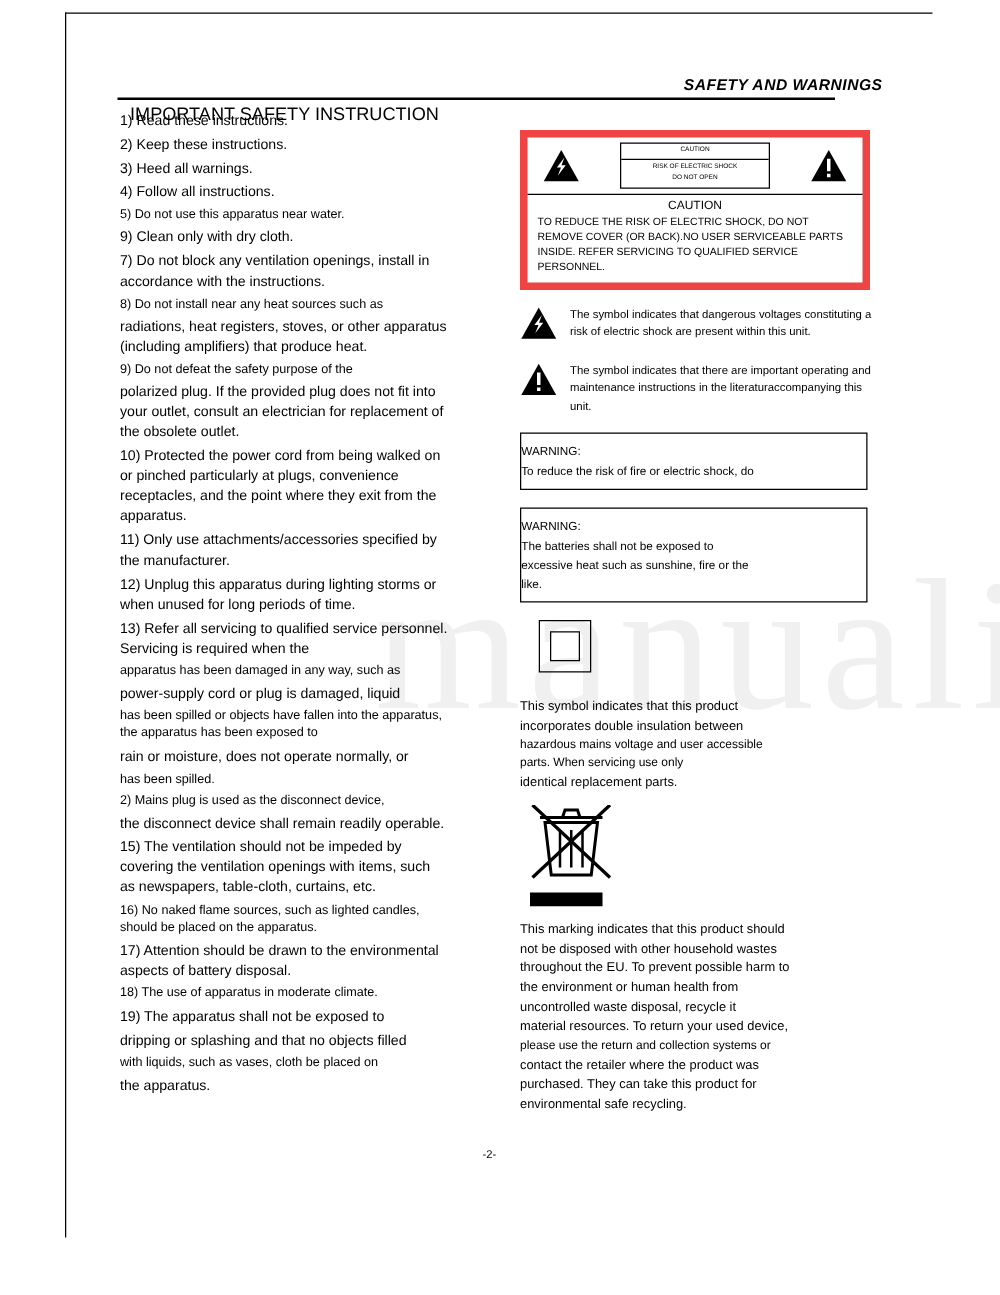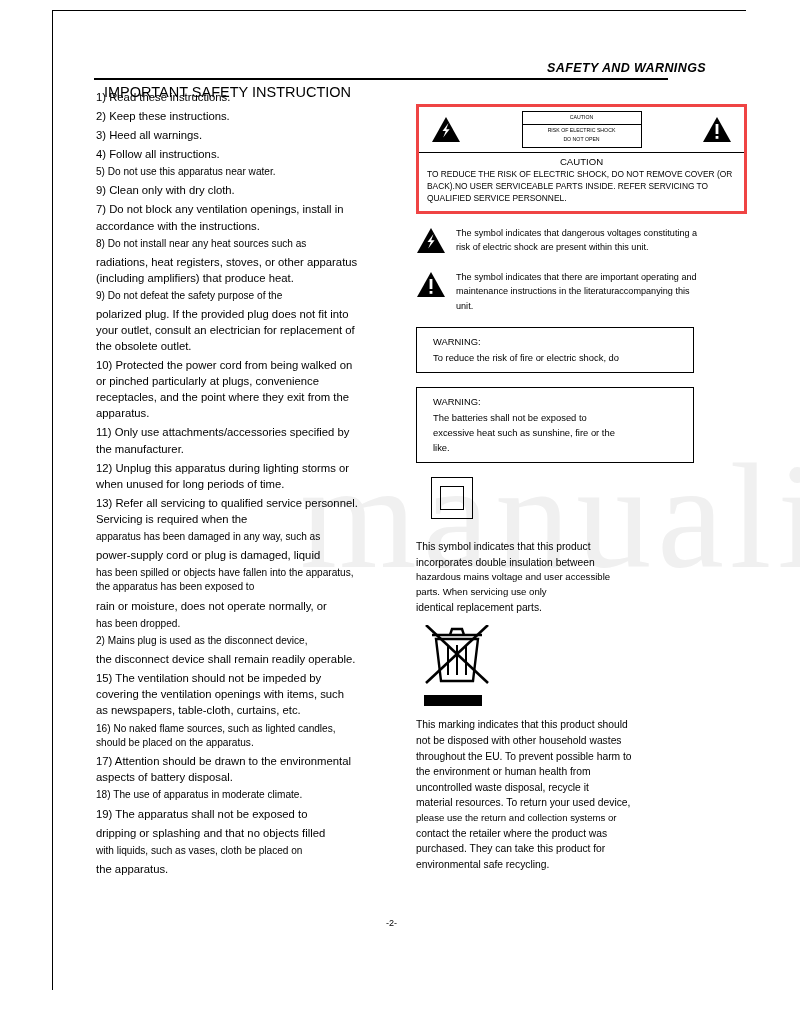--- a/index.html
+++ b/index.html
@@ -89,8 +89,8 @@
   
   .caution-box {
     position: relative;
-    width: 331px;
-    border: 3px solid #ef4444;
+    width: 280px;
+    border: 6px solid #ef4444;
     box-sizing: border-box;
   }
   .caution-top {

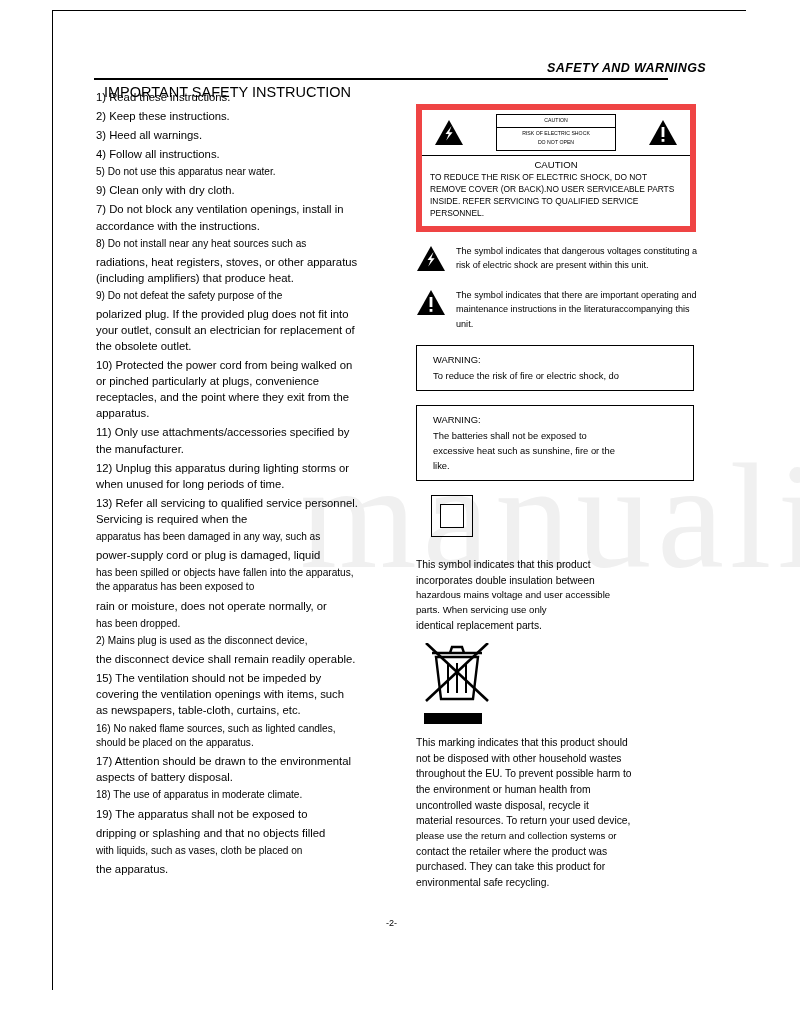--- a/index.html
+++ b/index.html
@@ -154,7 +154,7 @@
     border: 1px solid #000;
     box-sizing: border-box;
     width: 278px;
-    padding: 6px 8px 7px 16px;
+    padding: 6px 8px 7px 0;
     font-size: 9.4px;
     line-height: 1.6;
   }

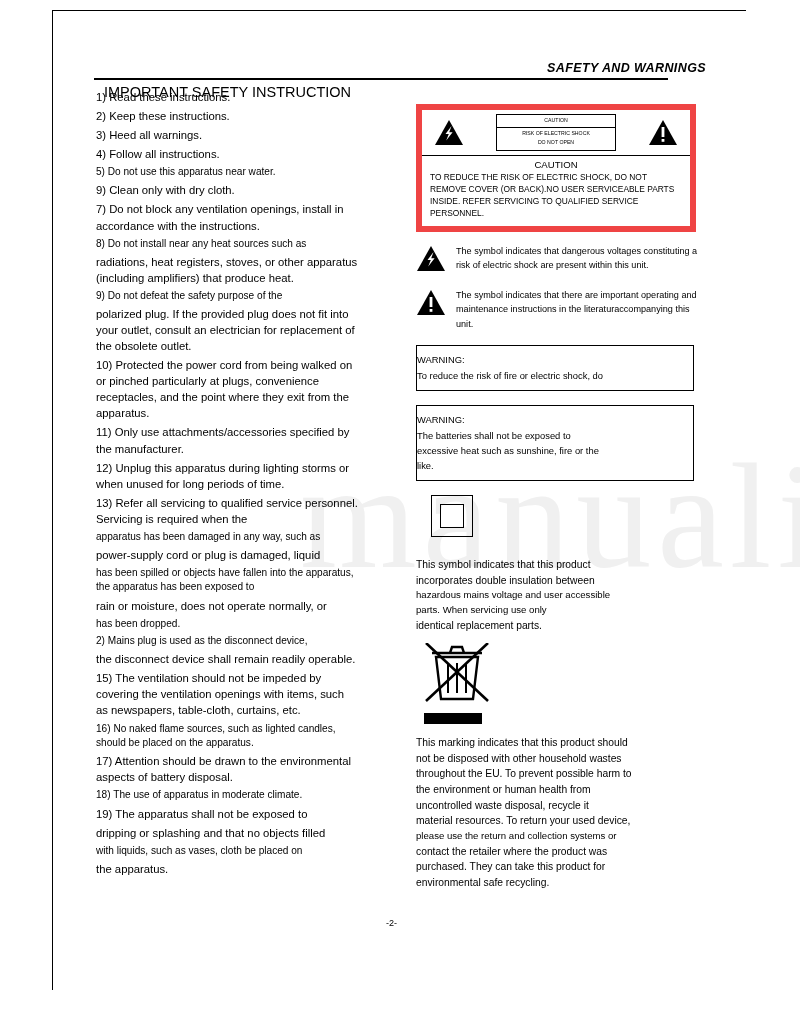--- a/index.html
+++ b/index.html
@@ -235,7 +235,7 @@
       <p class="t11">power-supply cord or plug is damaged, liquid</p>
       <p class="t10">has been spilled or objects have fallen into the apparatus, the apparatus has been exposed to</p>
       <p class="t11">rain or moisture, does not operate normally, or</p>
-      <p class="t10">has been dropped.</p>
+      <p class="t10">has been spilled.</p>
       <p class="t10">2) Mains plug is used as the disconnect device,</p>
       <p class="t11">the disconnect device shall remain readily operable.</p>
       <p class="t11">15) The ventilation should not be impeded by covering the ventilation openings with items, such as newspapers, table-cloth, curtains, etc.</p>

